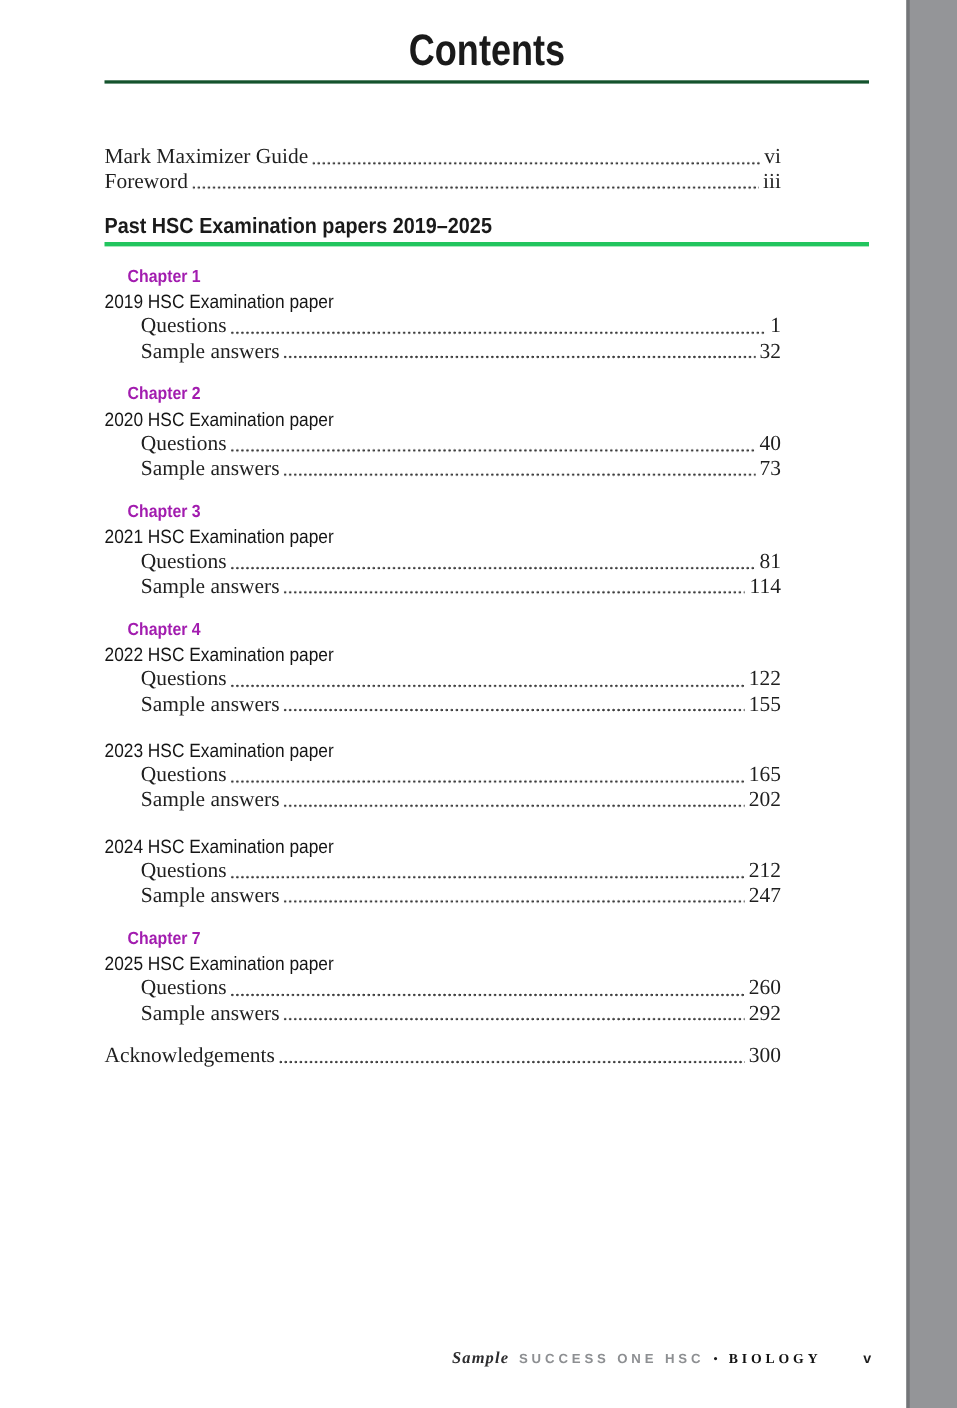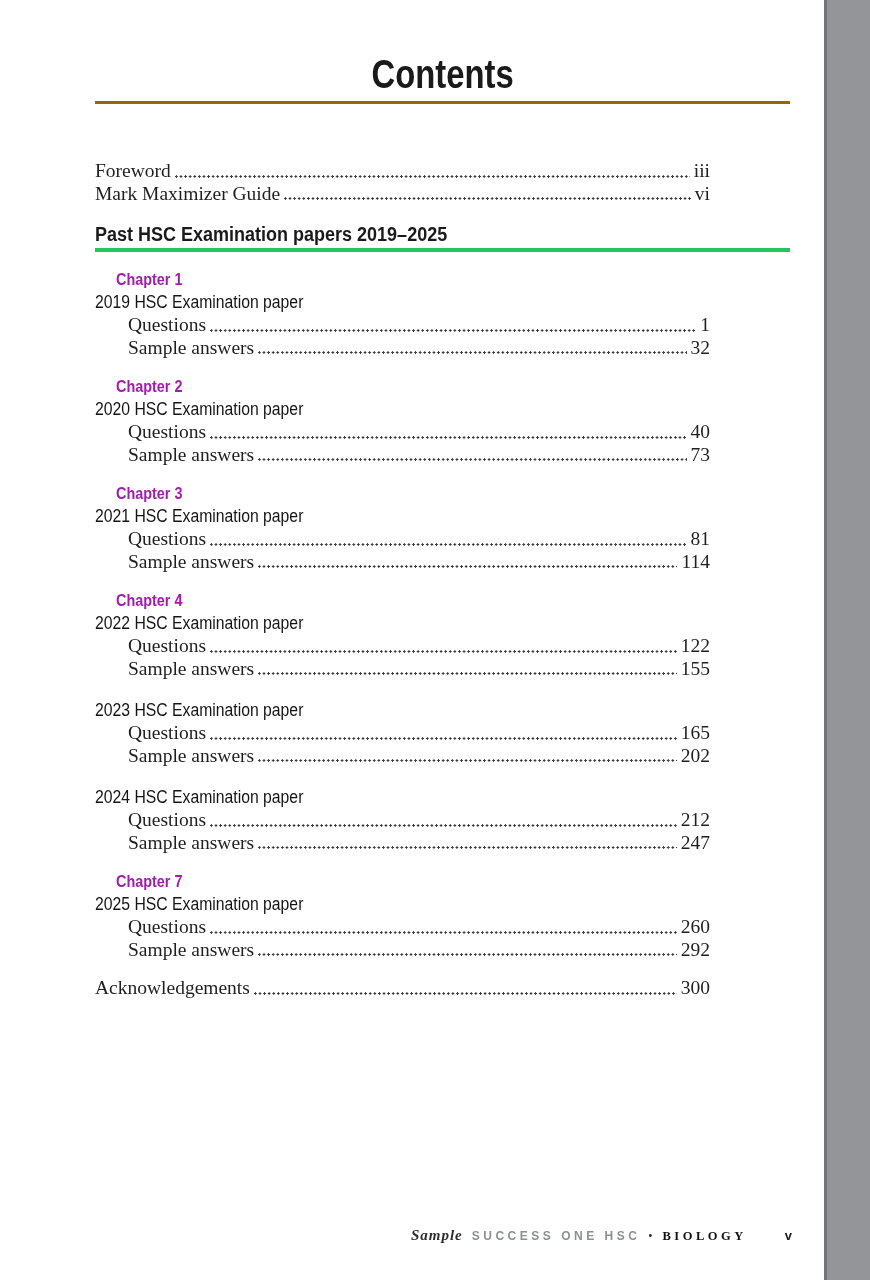--- a/index.html
+++ b/index.html
@@ -15,7 +15,7 @@
 
   
   .title-wrap {
-    padding-top:52px; padding-bottom:5px; border-bottom:3px solid #a16207;
+    padding-top:24px; padding-bottom:5px; border-bottom:3px solid #14532d;
     text-align:center;
   }
   .title-text {

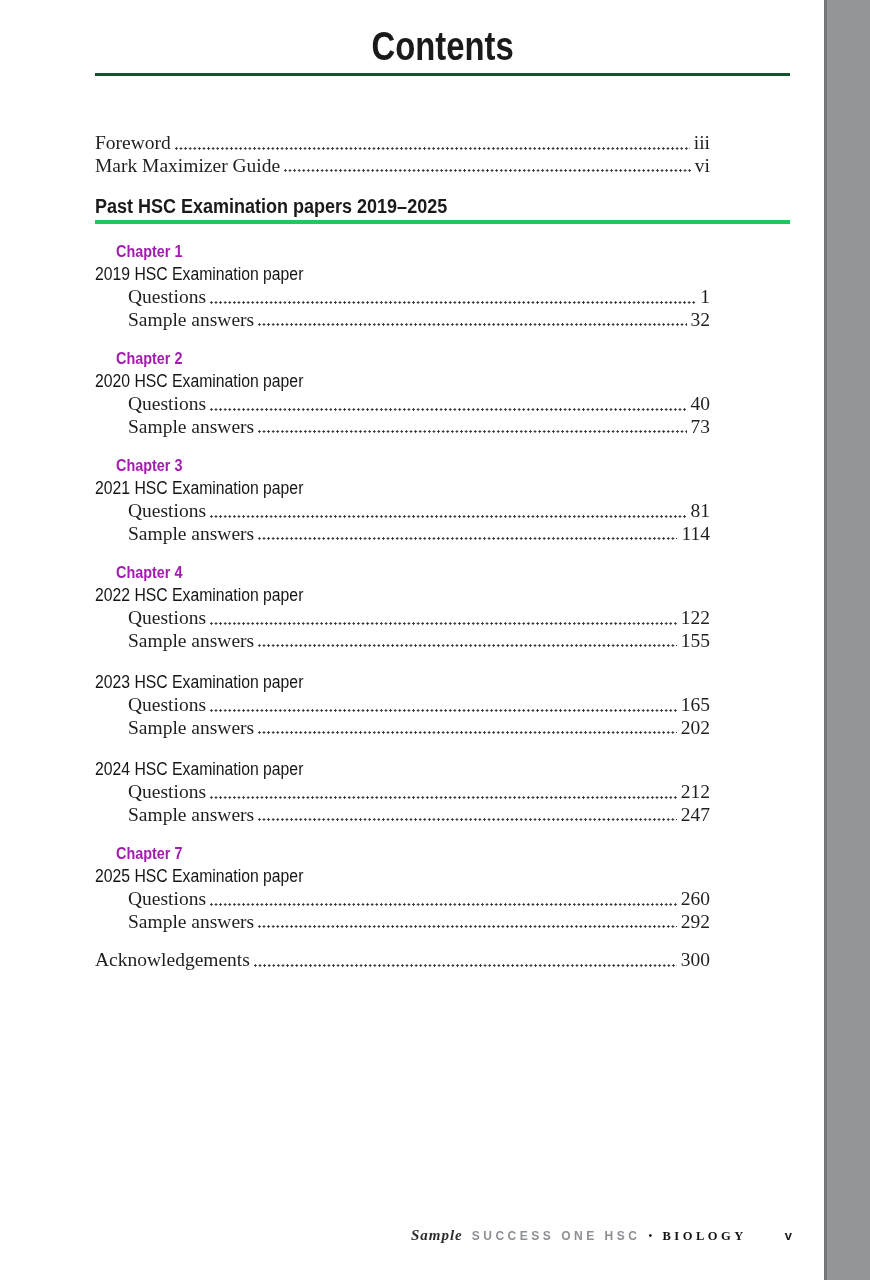--- a/index.html
+++ b/index.html
@@ -102,14 +102,14 @@
 
   <div class="front-matter">
     <div class="toc-row">
+      <span>Mark Maximizer Guide</span>
+      <span class="leader"></span>
+      <span class="pagenum">vi</span>
+    </div>
+    <div class="toc-row">
       <span>Foreword</span>
       <span class="leader"></span>
       <span class="pagenum">iii</span>
-    </div>
-    <div class="toc-row">
-      <span>Mark Maximizer Guide</span>
-      <span class="leader"></span>
-      <span class="pagenum">vi</span>
     </div>
   </div>
 

